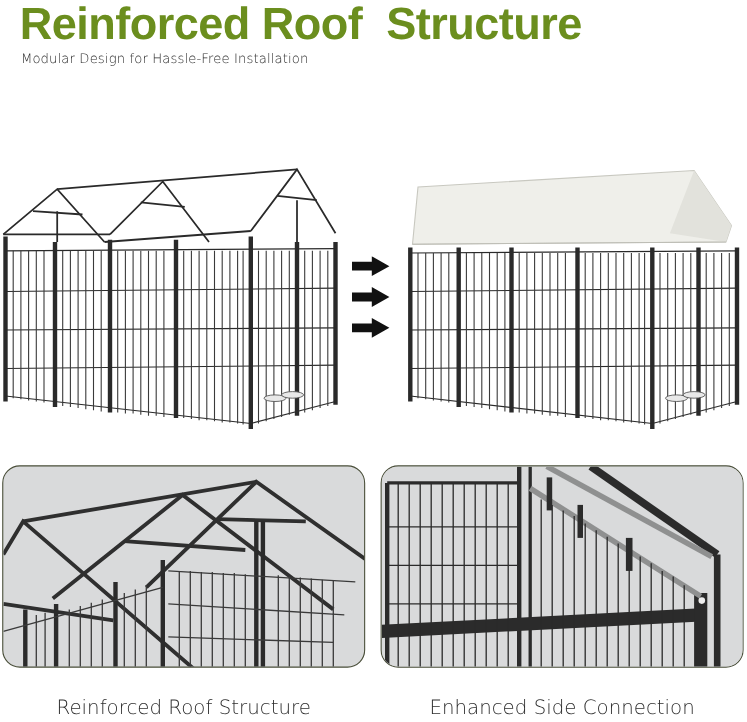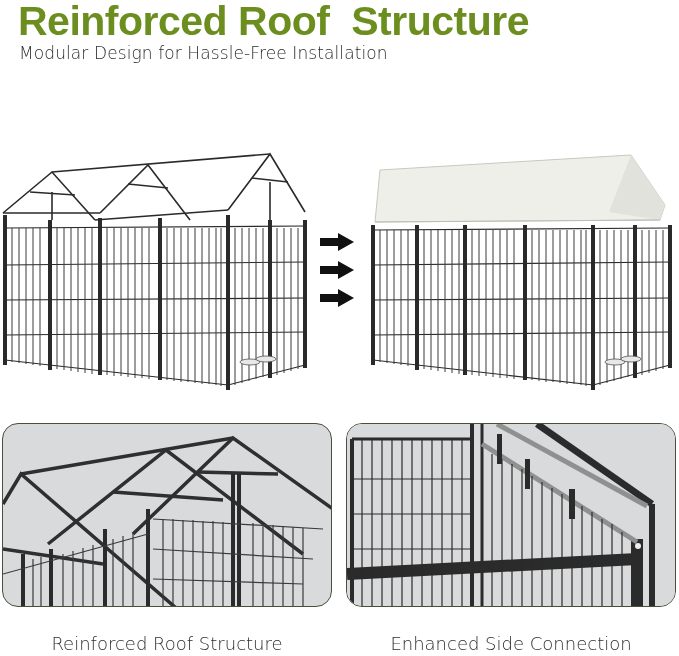--- a/index.html
+++ b/index.html
@@ -5,7 +5,7 @@
   html, body { margin:0; padding:0; background:#ffffff; }
   body { width:679px; height:656px; position:relative; overflow:hidden; font-family:"Liberation Sans", sans-serif; }
   .title { position:absolute; left:18px; top:-2px; font-family:"Liberation Sans", sans-serif; font-weight:bold; font-size:41px; color:#6b8e1e; letter-spacing:-0.5px; white-space:pre; line-height:46px; }
-  .subtitle { position:absolute; left:19px; top:42px; font-family:"DejaVu Sans", sans-serif; font-size:17px; color:#2b2b2b; font-weight:300; line-height:22px; letter-spacing:0.1px; }
+  .subtitle { position:absolute; left:19px; top:42px; font-family:"DejaVu Sans", sans-serif; font-size:12px; color:#2b2b2b; font-weight:300; line-height:22px; letter-spacing:0.1px; }
   .kennel { position:absolute; }
   .arrows { position:absolute; left:318px; top:233px; width:40px; height:76px; }
   .panel { position:absolute; top:423px; width:330px; height:184px; border:1.5px solid #4a4f3a; border-radius:16px; background:#d9dadb; overflow:hidden; box-sizing:border-box; }

